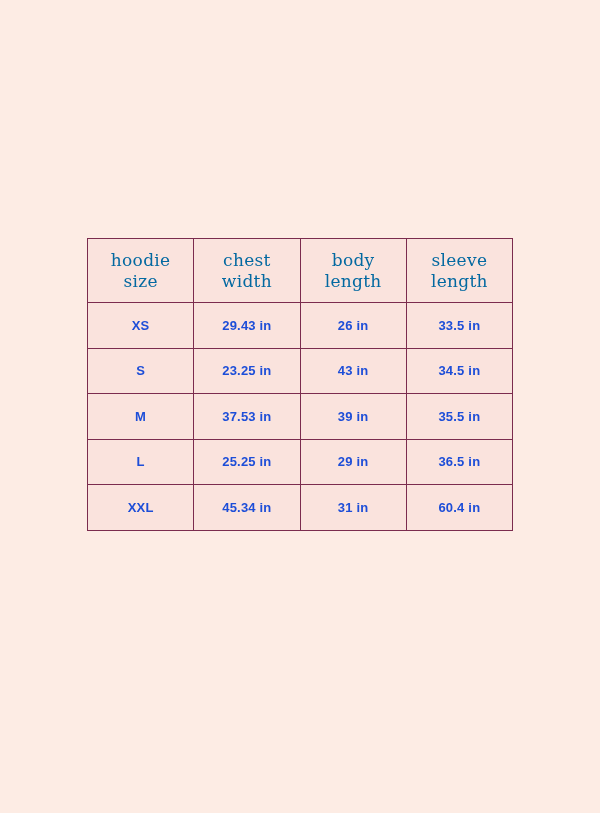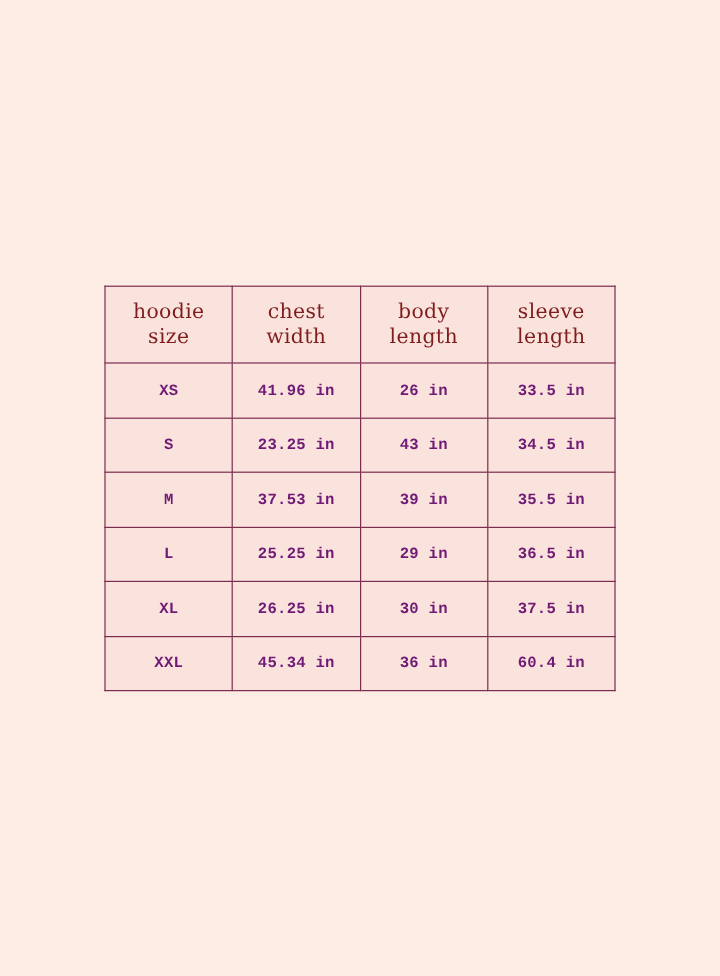--- a/index.html
+++ b/index.html
@@ -37,7 +37,7 @@
     font-size: 17px;
     line-height: 1.22;
     letter-spacing: 0.3px;
-    color: #7f1d1d;
+    color: #0369a1;
     white-space: pre-line;
   }
   .size-chart td {

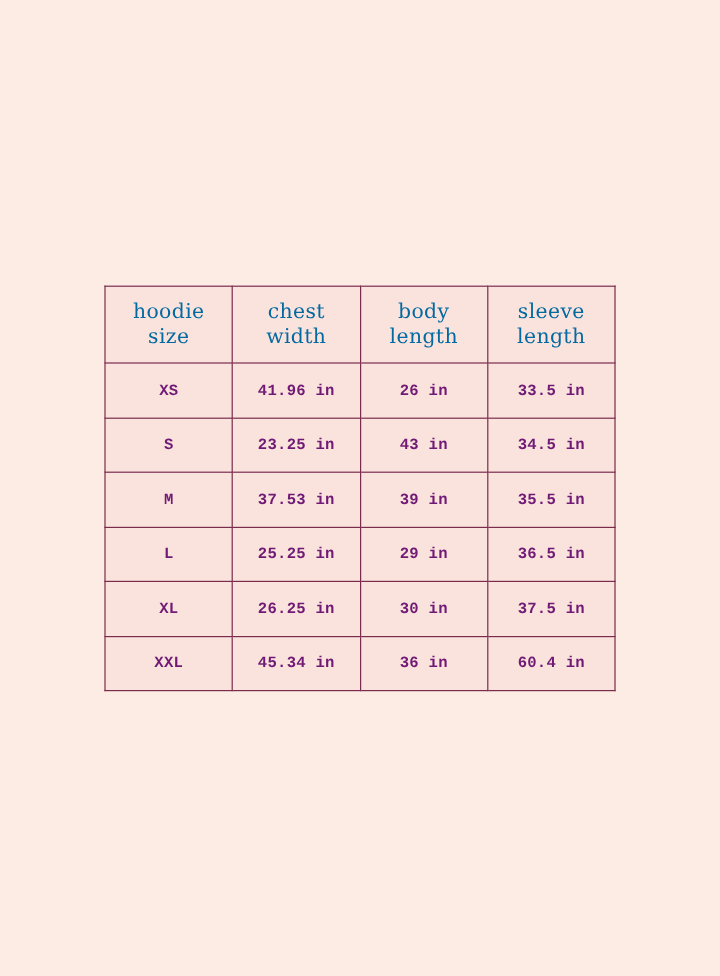--- a/index.html
+++ b/index.html
@@ -42,11 +42,11 @@
   }
   .size-chart td {
     height: 44.5px;
-    font-family: Liberation Mono, monospace;
+    font-family: Liberation Sans, sans-serif;
     font-weight: 700;
     font-size: 13px;
     letter-spacing: 0.2px;
-    color: #701a75;
+    color: #1d4ed8;
   }
 </style>
 </head>

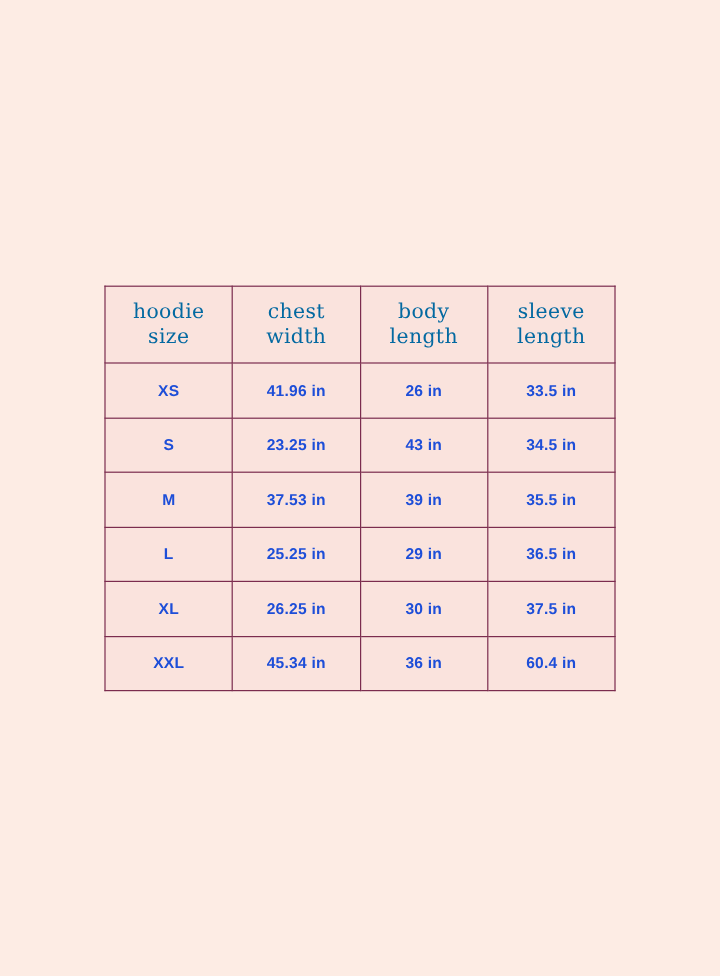--- a/index.html
+++ b/index.html
@@ -68,7 +68,7 @@
   <tbody>
     <tr>
       <td>XS</td>
-      <td>41.96 in</td>
+      <td>29.43 in</td>
       <td>26 in</td>
       <td>33.5 in</td>
     </tr>

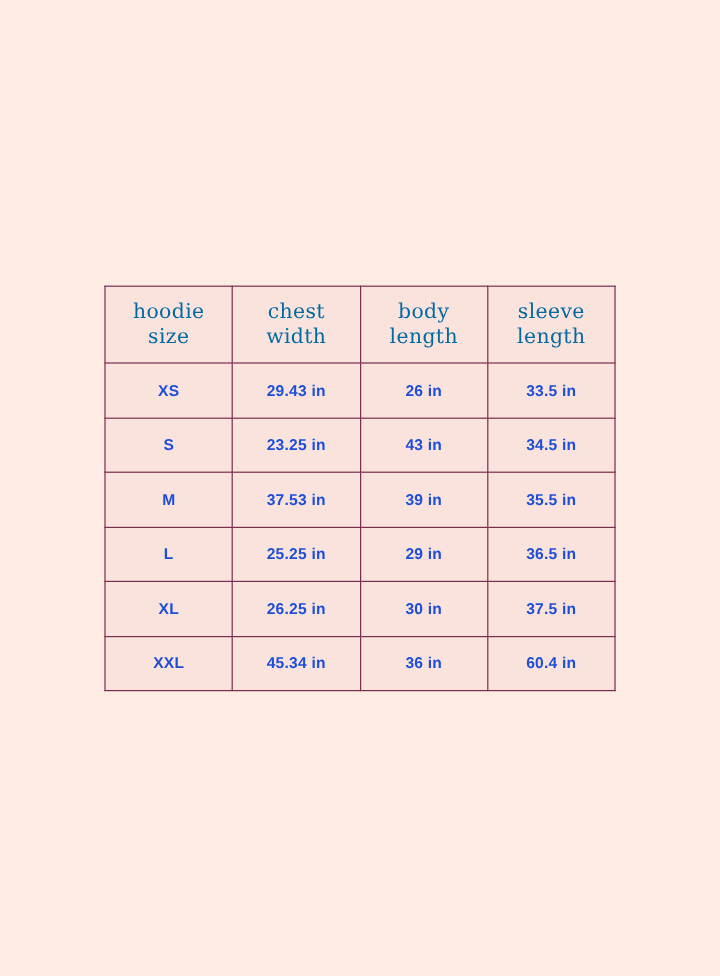--- a/index.html
+++ b/index.html
@@ -91,12 +91,6 @@
       <td>36.5 in</td>
     </tr>
     <tr>
-      <td>XL</td>
-      <td>26.25 in</td>
-      <td>30 in</td>
-      <td>37.5 in</td>
-    </tr>
-    <tr>
       <td>XXL</td>
       <td>45.34 in</td>
       <td>36 in</td>

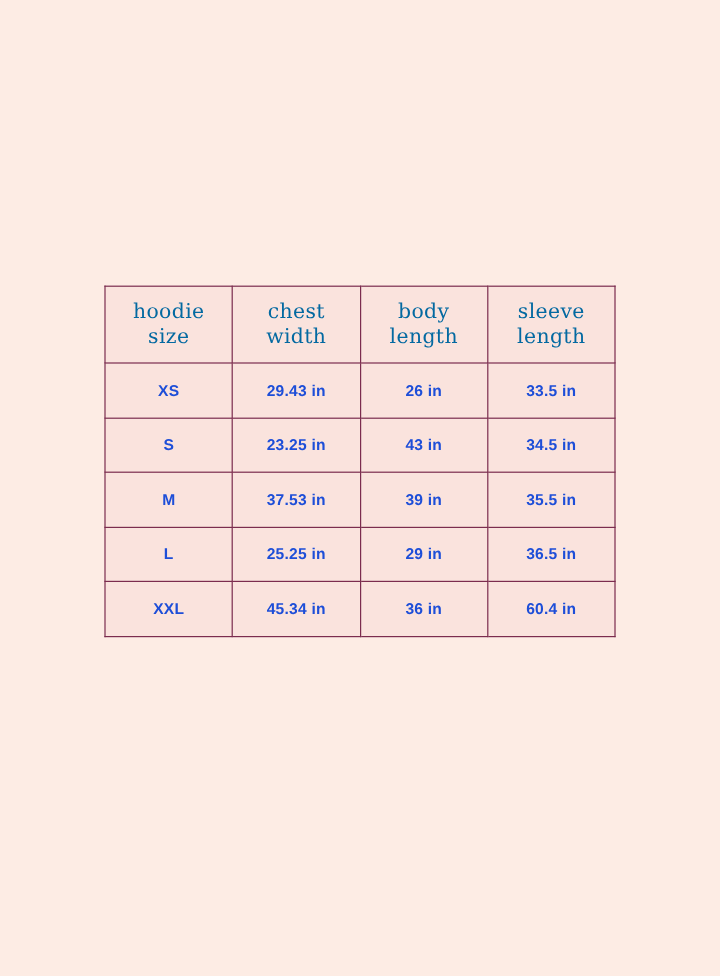--- a/index.html
+++ b/index.html
@@ -93,7 +93,7 @@
     <tr>
       <td>XXL</td>
       <td>45.34 in</td>
-      <td>36 in</td>
+      <td>31 in</td>
       <td>60.4 in</td>
     </tr>
   </tbody>

